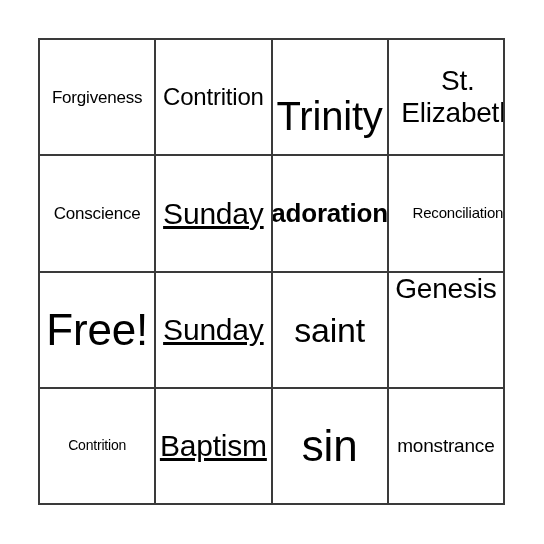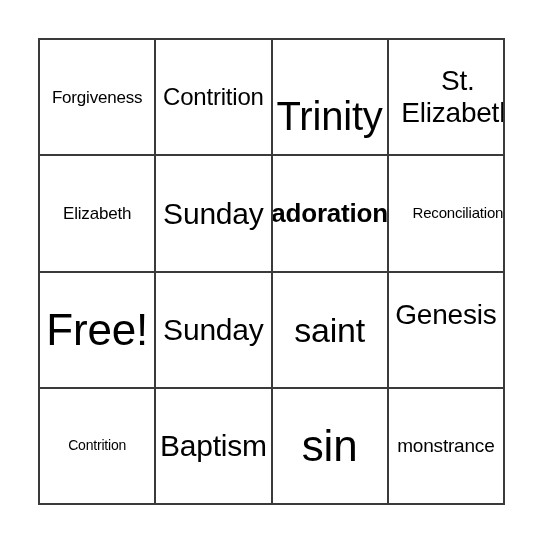--- a/index.html
+++ b/index.html
@@ -92,7 +92,7 @@
   </div>
 
   <div class="bingo-cell fs-s">
-    <span class="cell-text">Elizabeth</span>
+    <span class="cell-text">Conscience</span>
   </div>
   <div class="bingo-cell fs-xl">
     <span class="cell-text">Sunday</span>

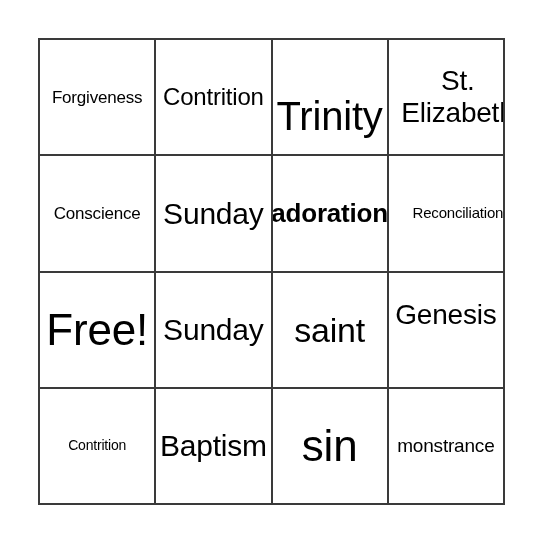--- a/index.html
+++ b/index.html
@@ -60,7 +60,7 @@
   .fs-m   .cell-text { font-size: 24px; }
   .fs-ml  .cell-text { font-size: 26px; font-weight: bold; }
   .fs-l   .cell-text { font-size: 28px; }
-  .fs-xl  .cell-text { font-size: 30px; }
+  .fs-xl  .cell-text { font-size: 30px; text-decoration: underline; }
   .fs-xxl .cell-text { font-size: 40px; margin-top: 39px; }
   .fs-3xl .cell-text { font-size: 34px; }
   .fs-4xl .cell-text { font-size: 44px; }

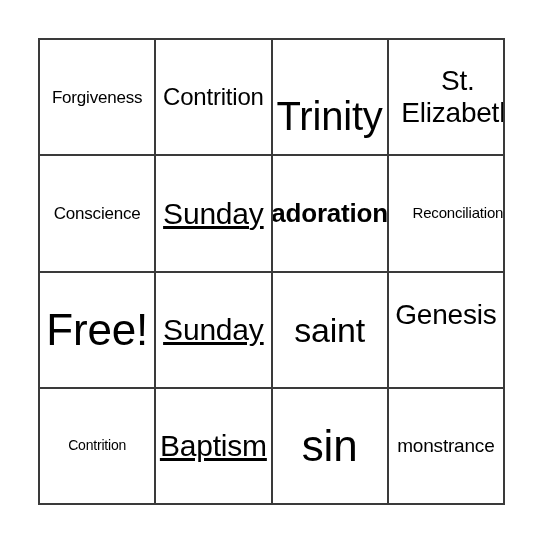--- a/index.html
+++ b/index.html
@@ -67,7 +67,7 @@
 
   
   .align-upper { align-items: flex-start; }
-  .align-upper .cell-text { margin-top: 26px; }
+  .align-upper .cell-text { }
 
   
   .two-line .cell-text { line-height: 1.15; padding-left: 24px; }

